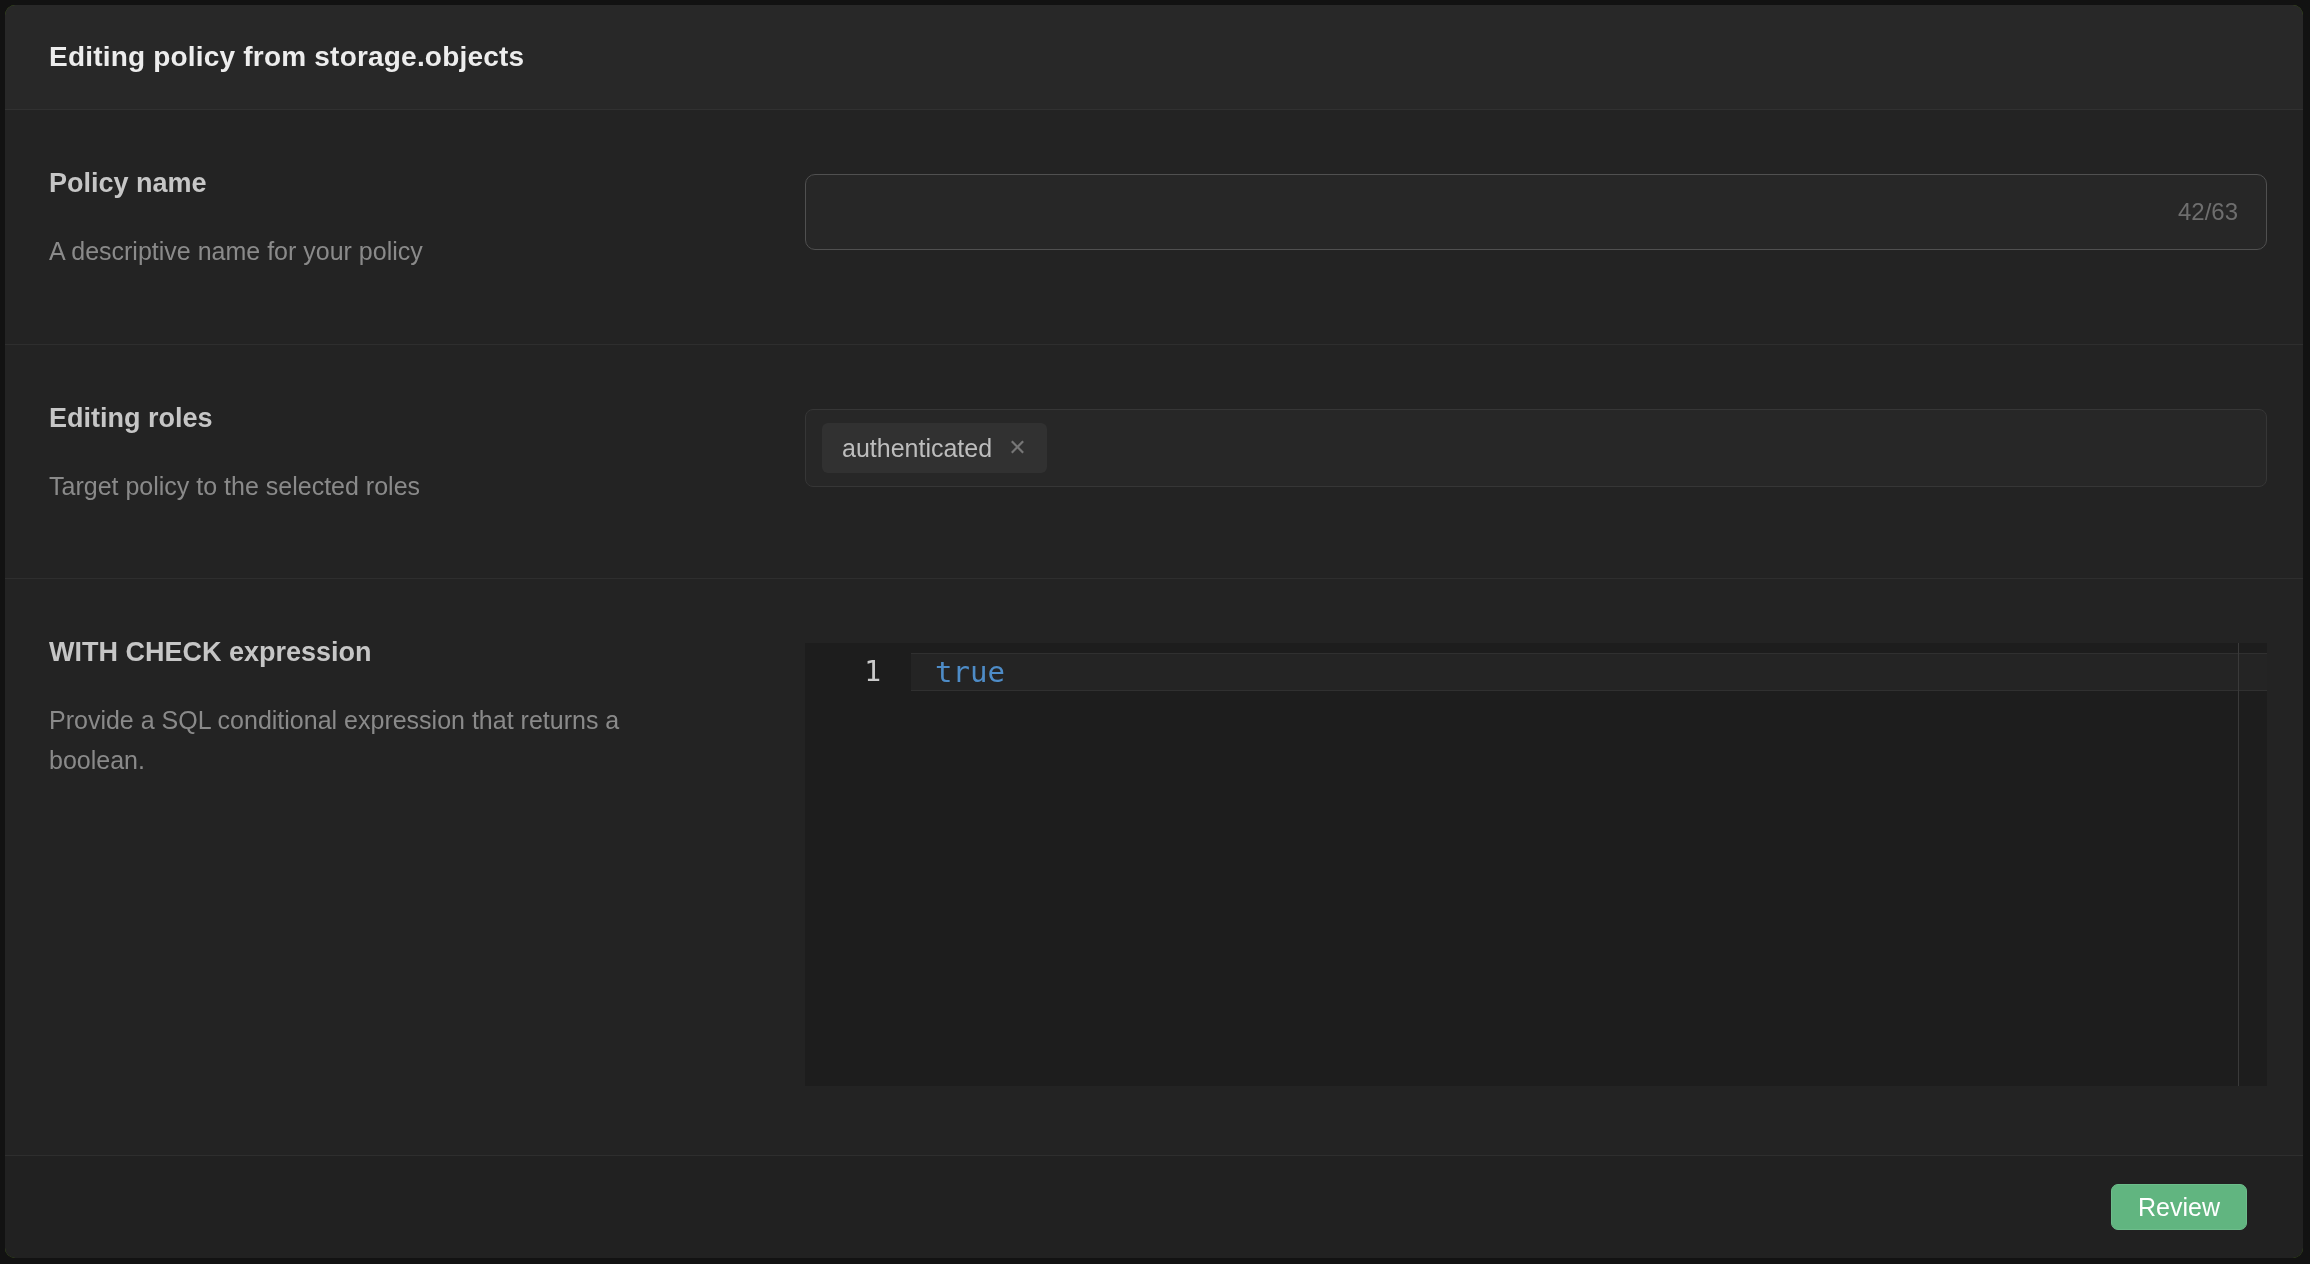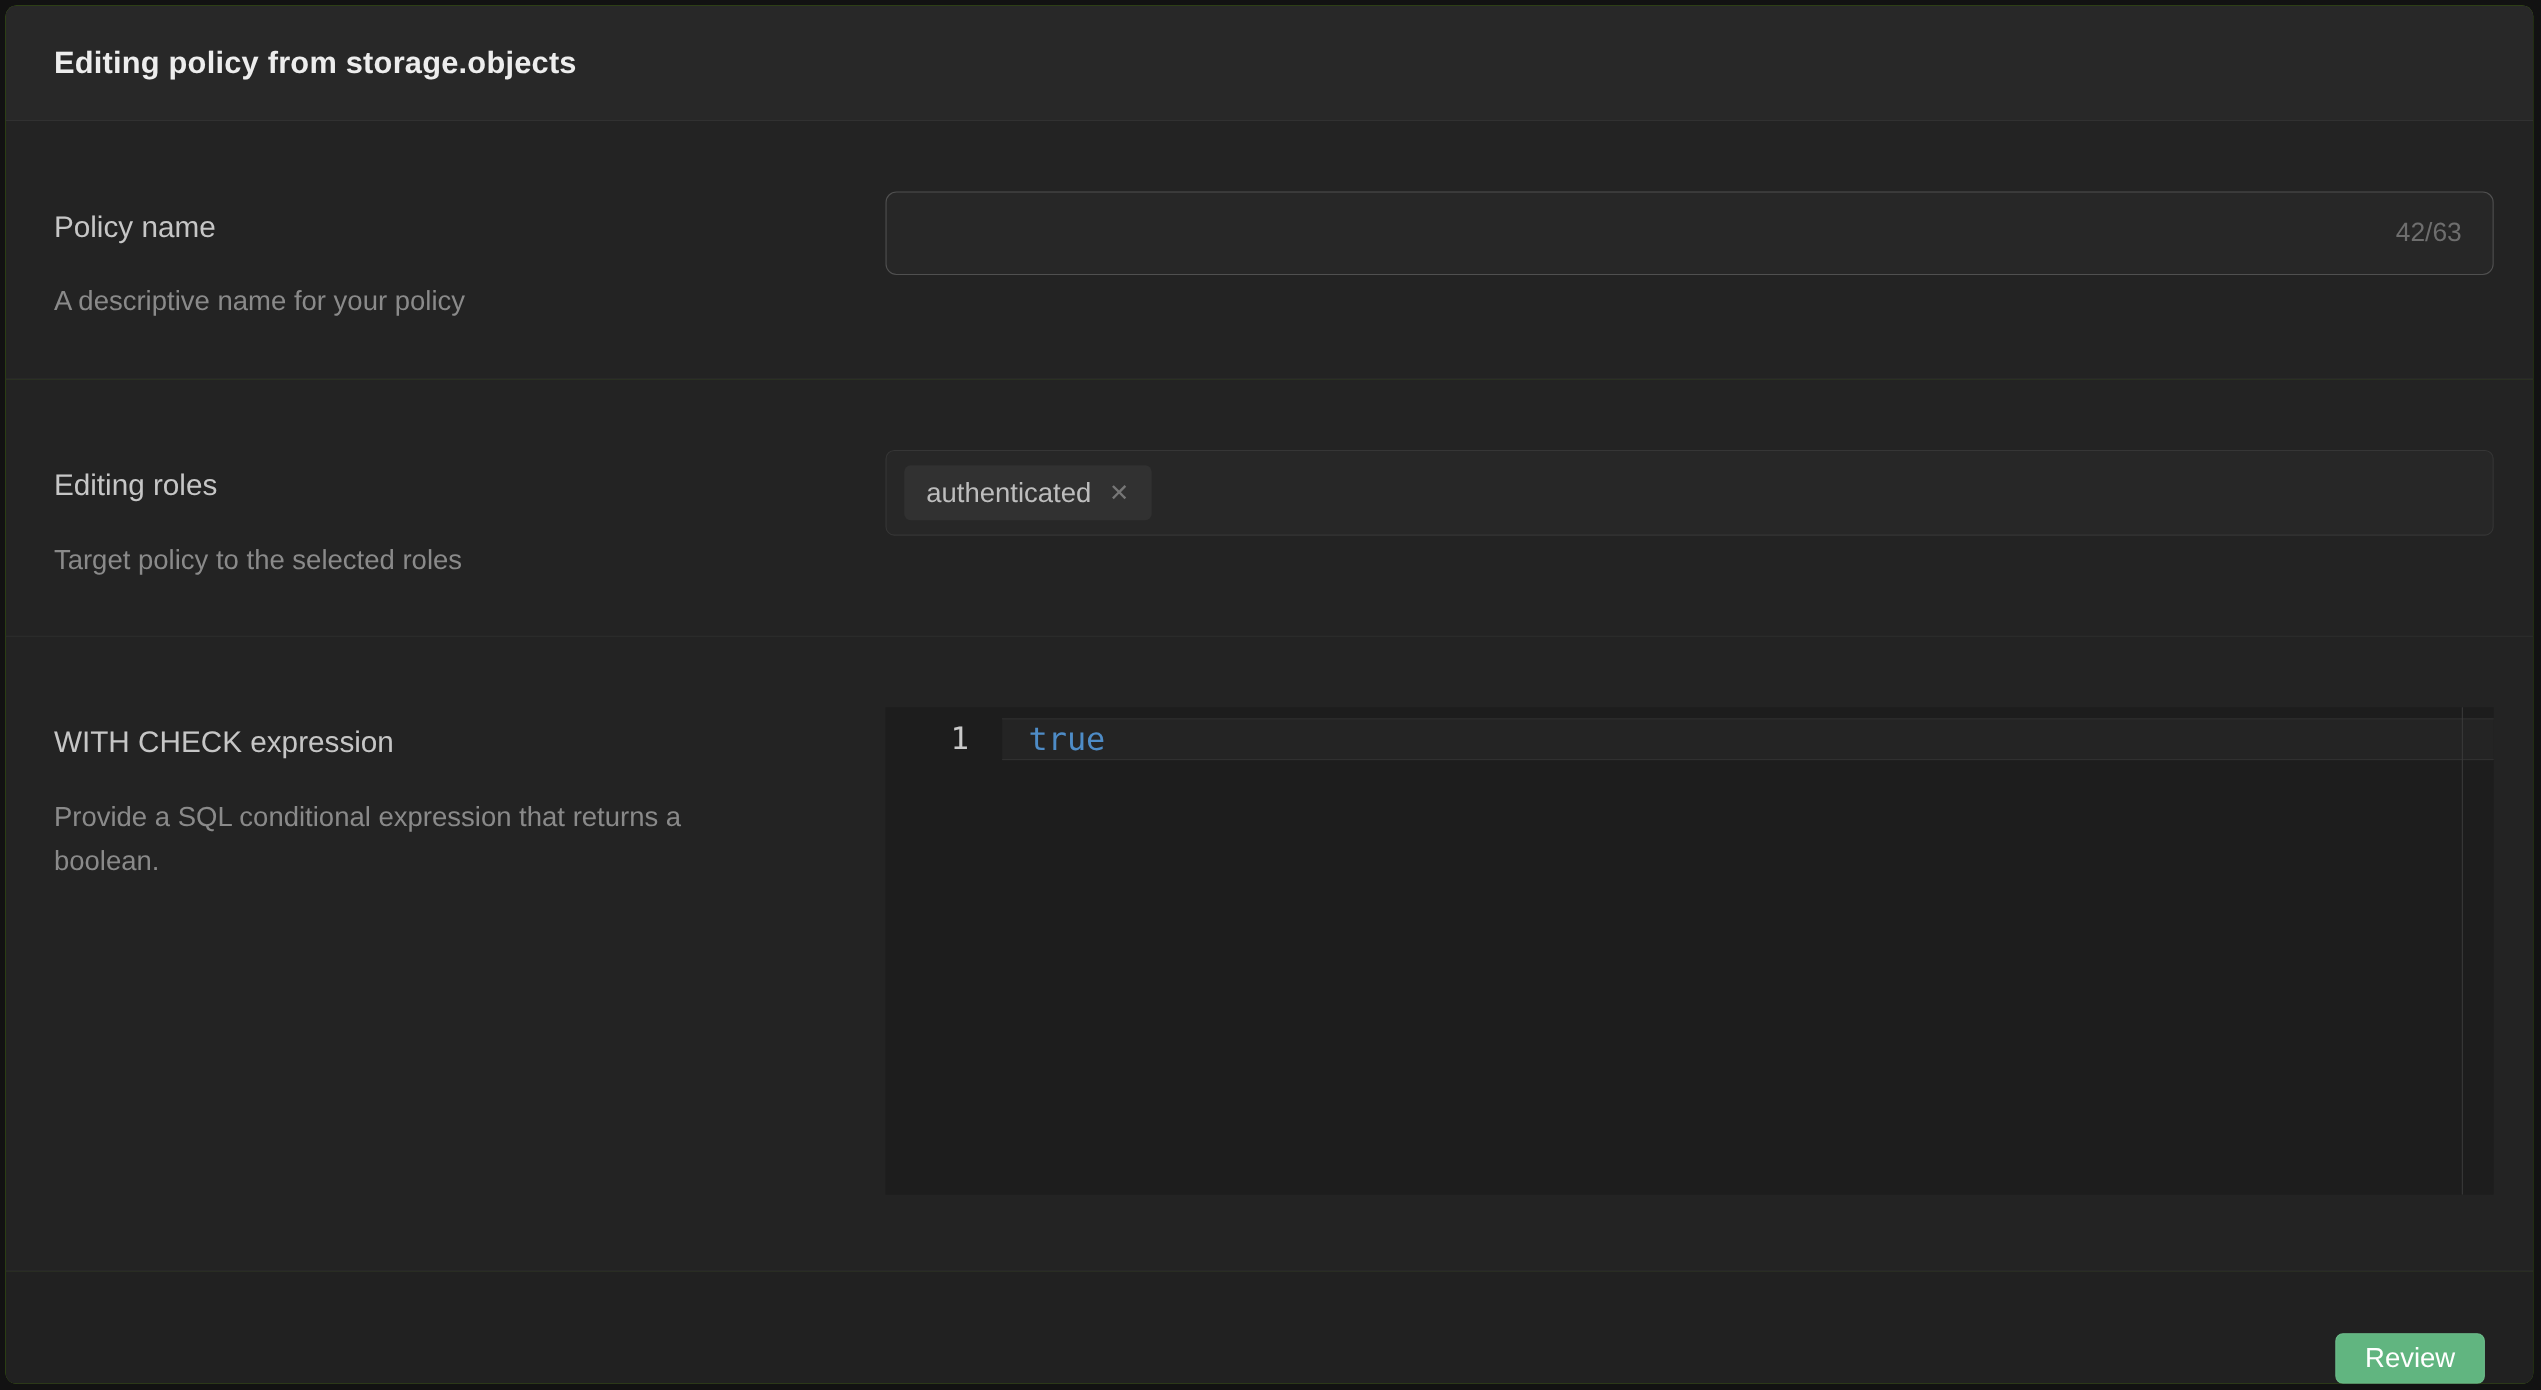--- a/index.html
+++ b/index.html
@@ -53,8 +53,7 @@
   .section-label {
     color: #c6c6c6;
     font-size: 27px;
-    font-weight: 400;
-    margin-top: 23px;
+    font-weight: 700;
   }
   .section-desc {
     margin-top: 32px;

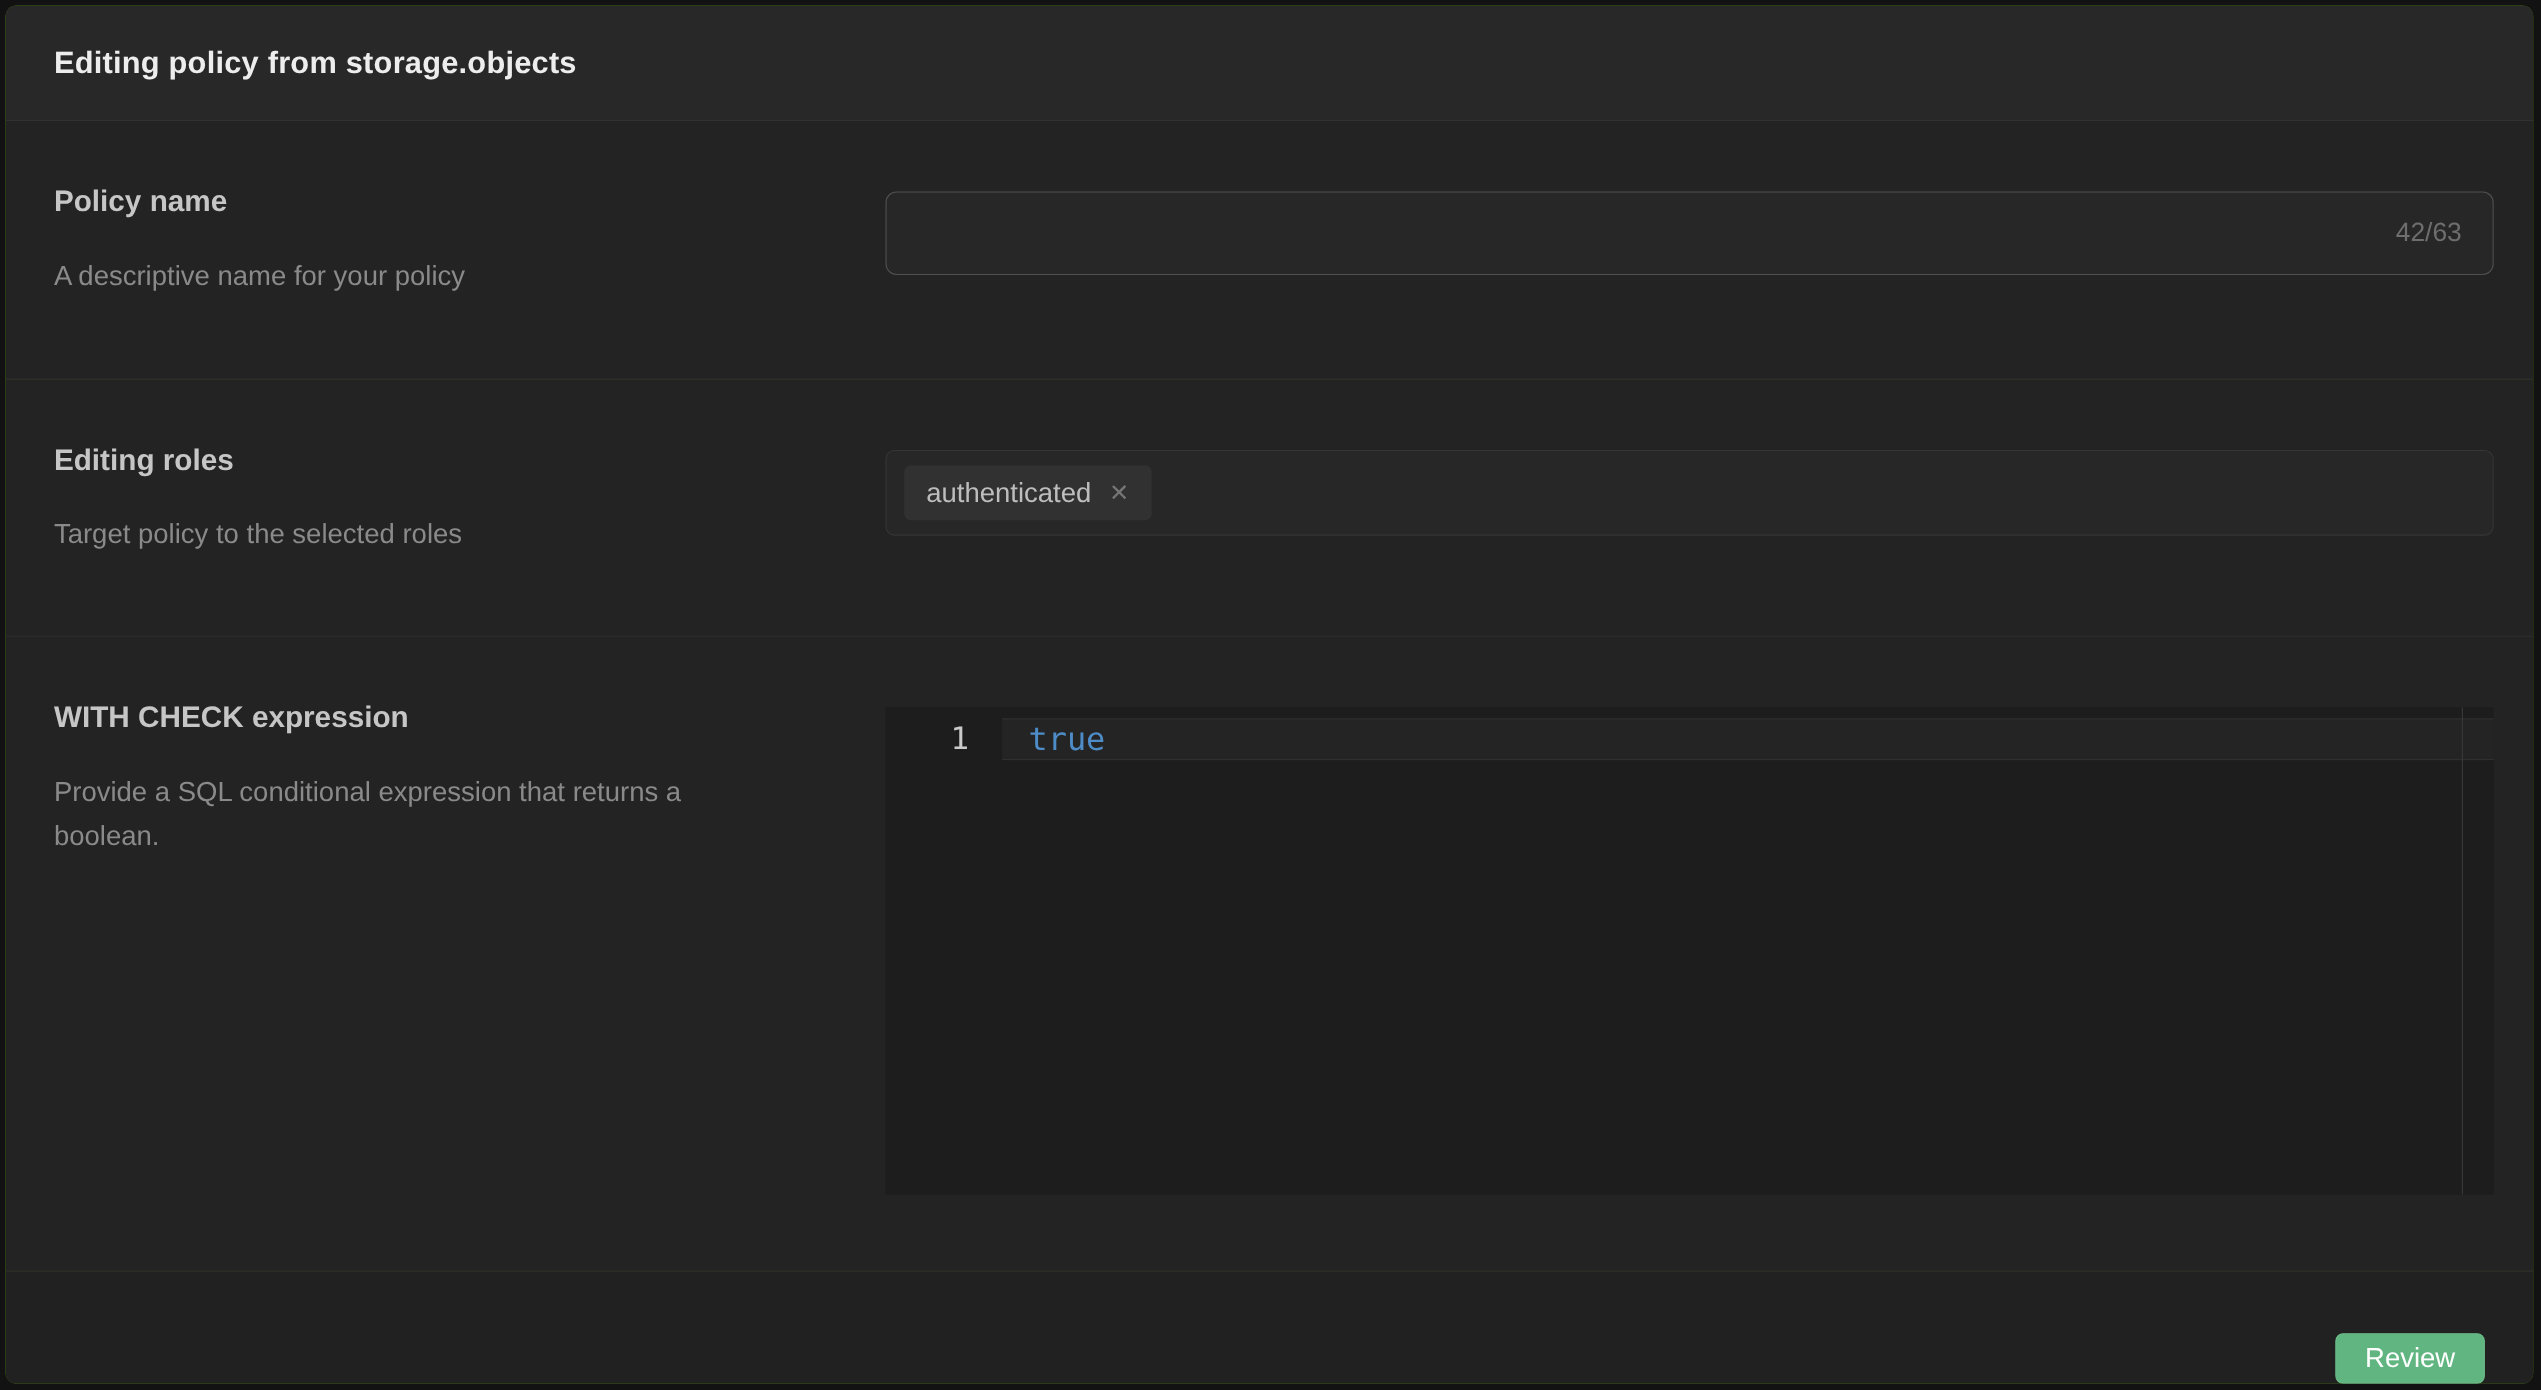--- a/index.html
+++ b/index.html
@@ -177,9 +177,9 @@
     flex: 0 0 102px;
     background: #212121;
     display: flex;
-    align-items: flex-end;
+    align-items: center;
     justify-content: flex-end;
-    padding-right: 44px;
+    padding-right: 56px;
   }
   .review-button {
     background: #61b580;

